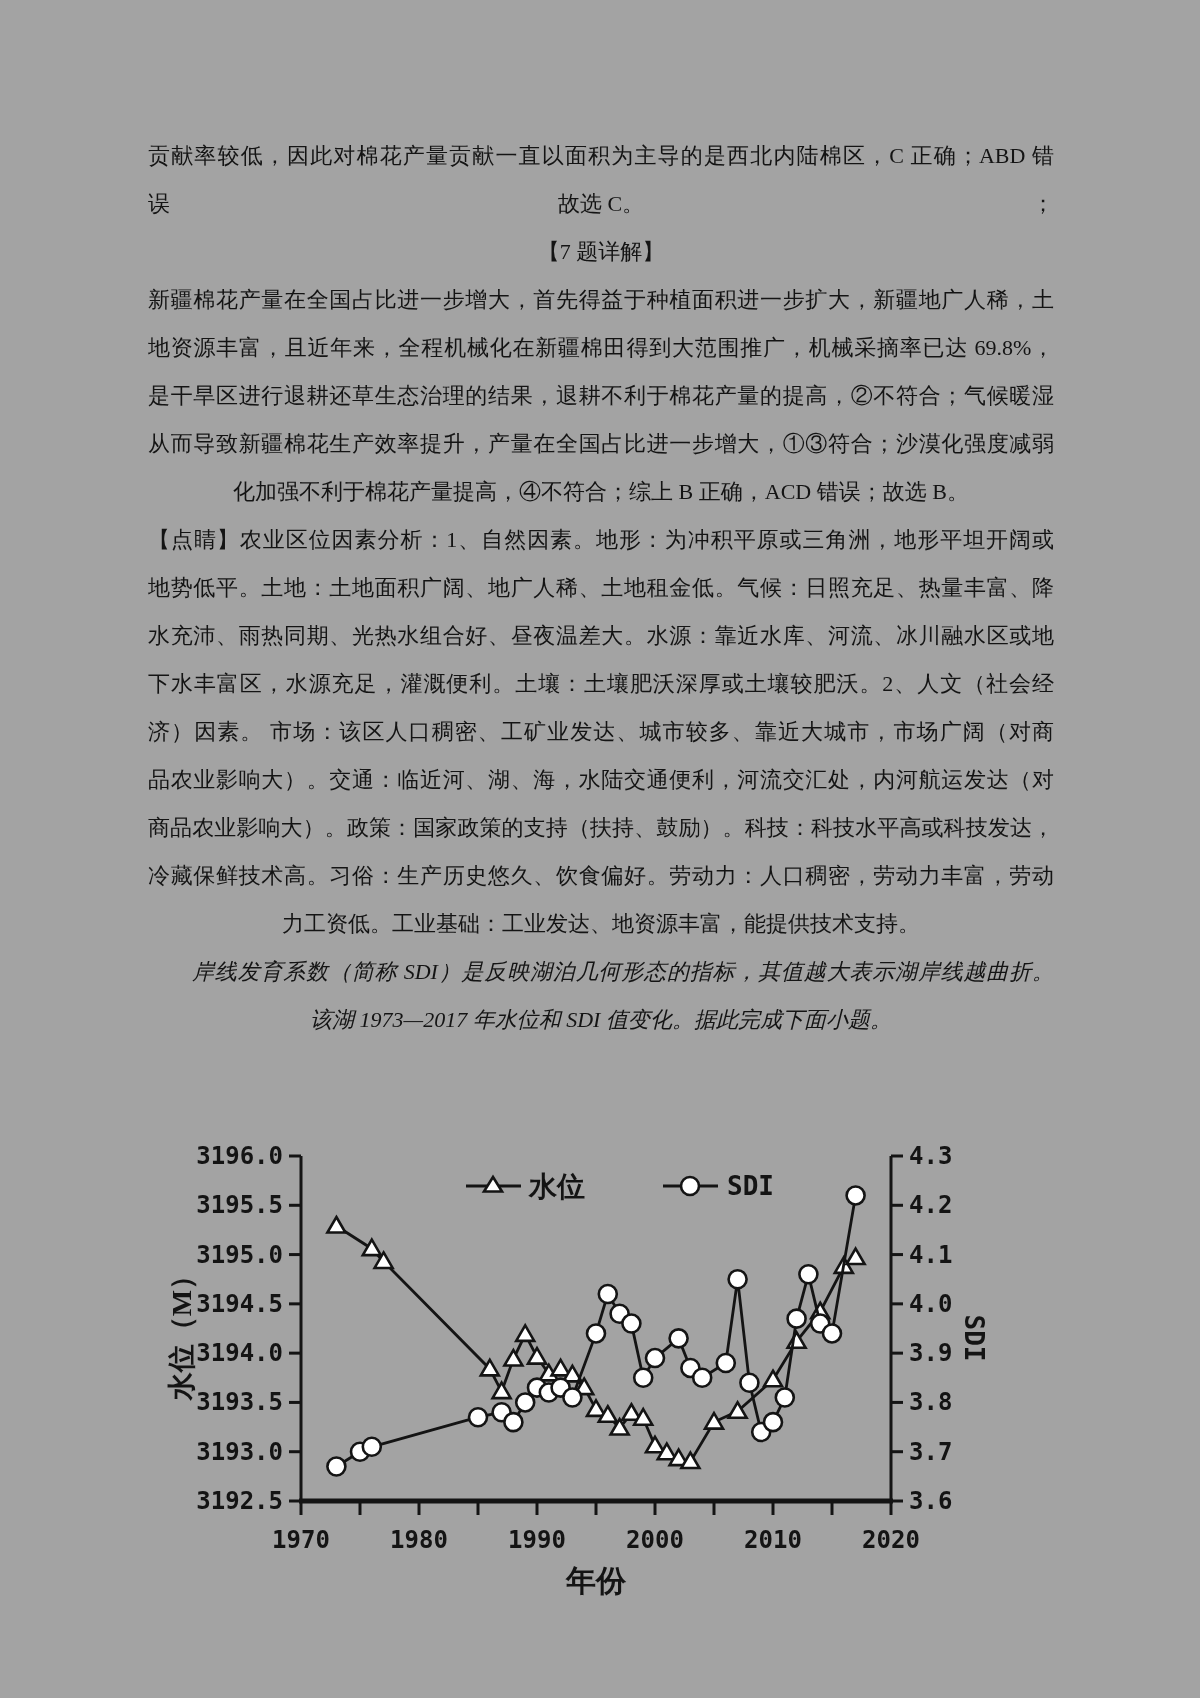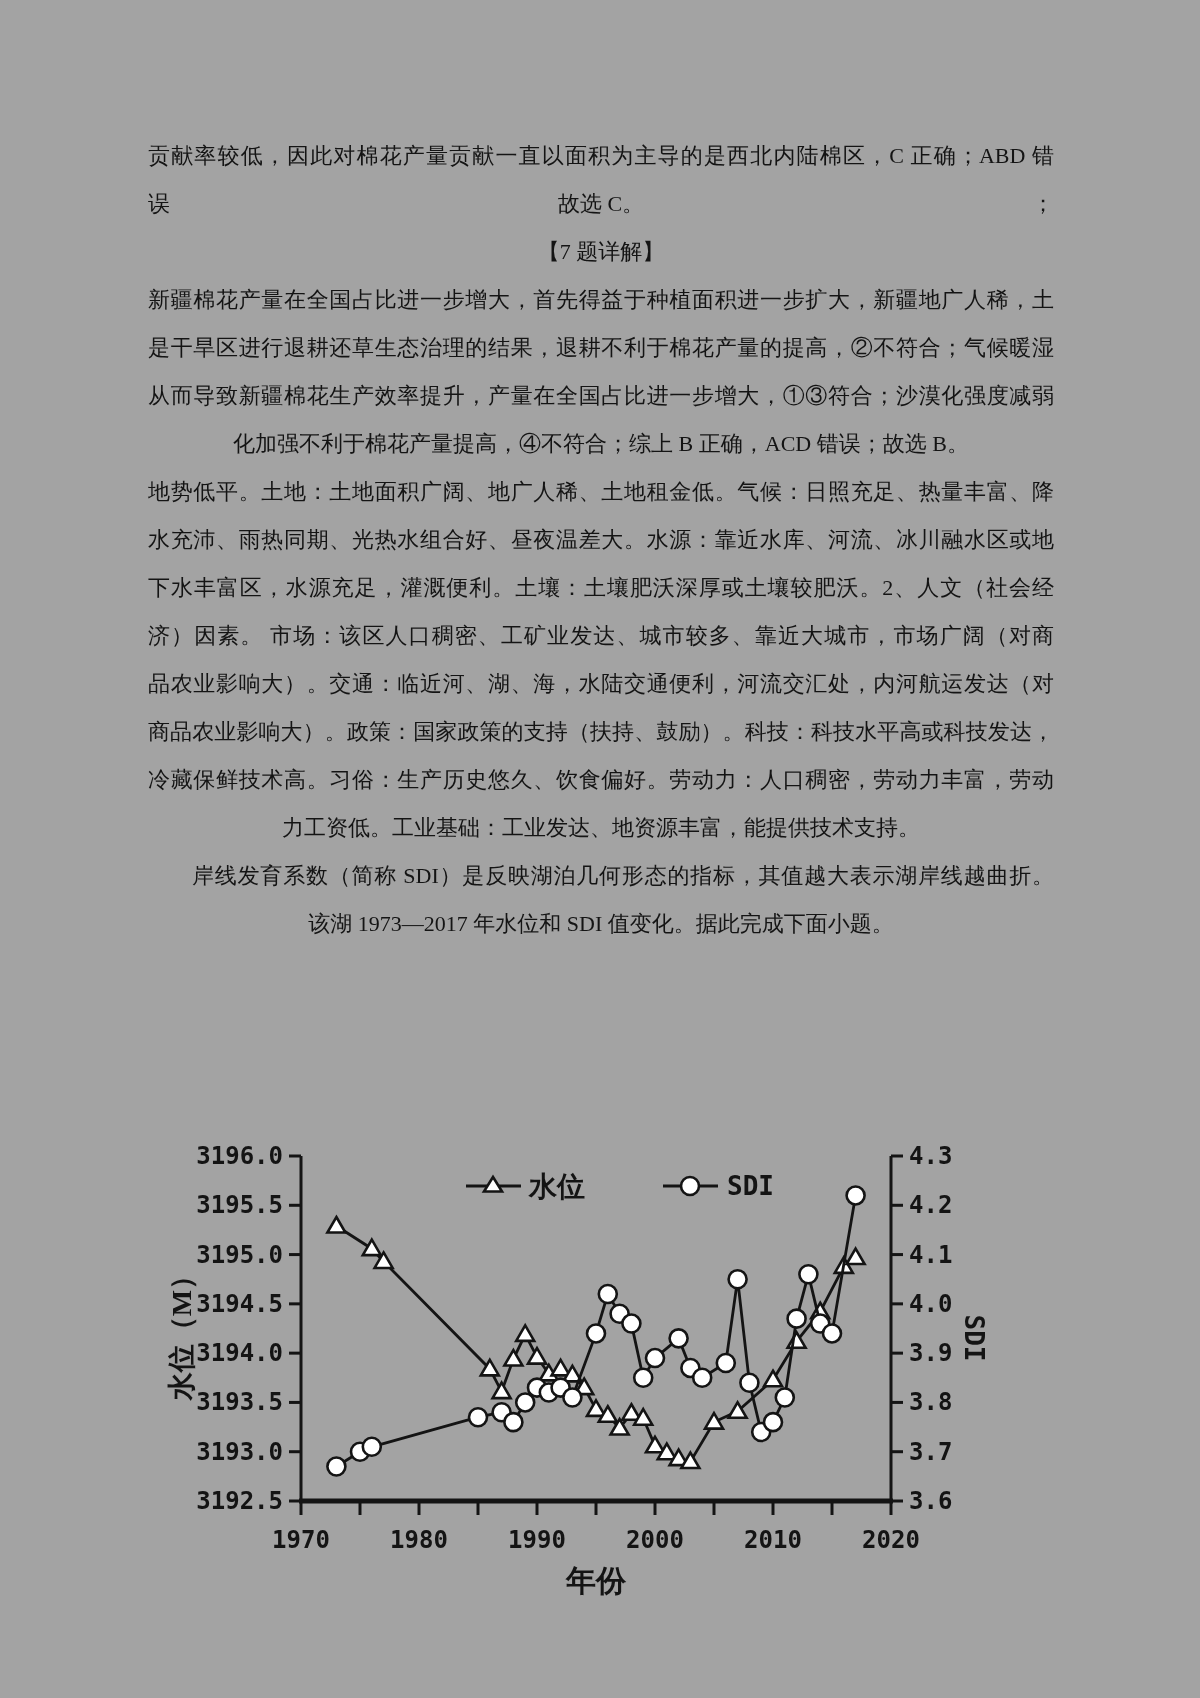--- a/index.html
+++ b/index.html
@@ -64,6 +64,7 @@
       <p>故选 C。</p>
       <p>【7 题详解】</p>
       <p class="fill">新疆棉花产量在全国占比进一步增大，首先得益于种植面积进一步扩大，新疆地广人稀，土</p>
+      <p class="fill">地资源丰富，且近年来，全程机械化在新疆棉田得到大范围推广，机械采摘率已达 69.8%，</p>
       <p class="fill">是干旱区进行退耕还草生态治理的结果，退耕不利于棉花产量的提高，②不符合；气候暖湿</p>
       <p class="fill">从而导致新疆棉花生产效率提升，产量在全国占比进一步增大，①③符合；沙漠化强度减弱</p>
       <p>化加强不利于棉花产量提高，④不符合；综上 B 正确，ACD 错误；故选 B。</p>

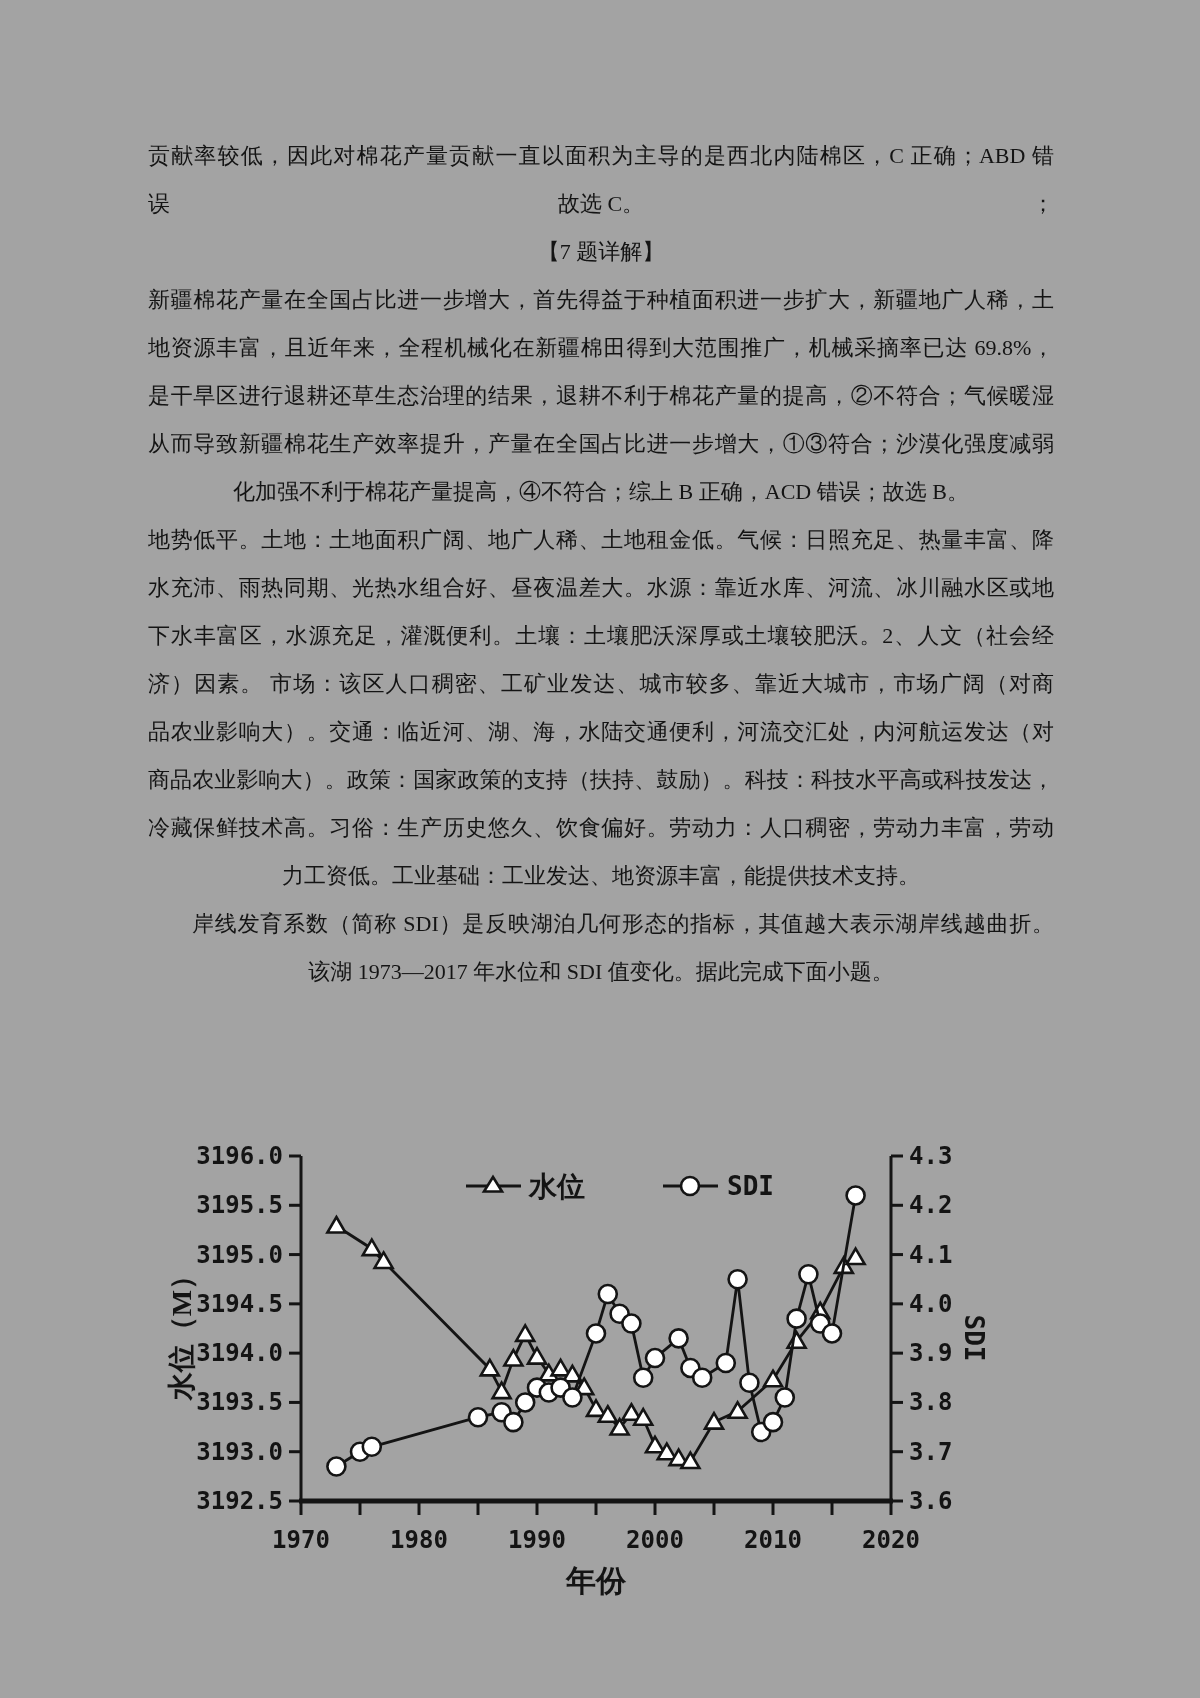--- a/index.html
+++ b/index.html
@@ -68,6 +68,7 @@
       <p class="fill">是干旱区进行退耕还草生态治理的结果，退耕不利于棉花产量的提高，②不符合；气候暖湿</p>
       <p class="fill">从而导致新疆棉花生产效率提升，产量在全国占比进一步增大，①③符合；沙漠化强度减弱</p>
       <p>化加强不利于棉花产量提高，④不符合；综上 B 正确，ACD 错误；故选 B。</p>
+      <p class="fill">【点睛】农业区位因素分析：1、自然因素。地形：为冲积平原或三角洲，地形平坦开阔或</p>
       <p class="fill">地势低平。土地：土地面积广阔、地广人稀、土地租金低。气候：日照充足、热量丰富、降</p>
       <p class="fill">水充沛、雨热同期、光热水组合好、昼夜温差大。水源：靠近水库、河流、冰川融水区或地</p>
       <p class="fill">下水丰富区，水源充足，灌溉便利。土壤：土壤肥沃深厚或土壤较肥沃。2、人文（社会经</p>

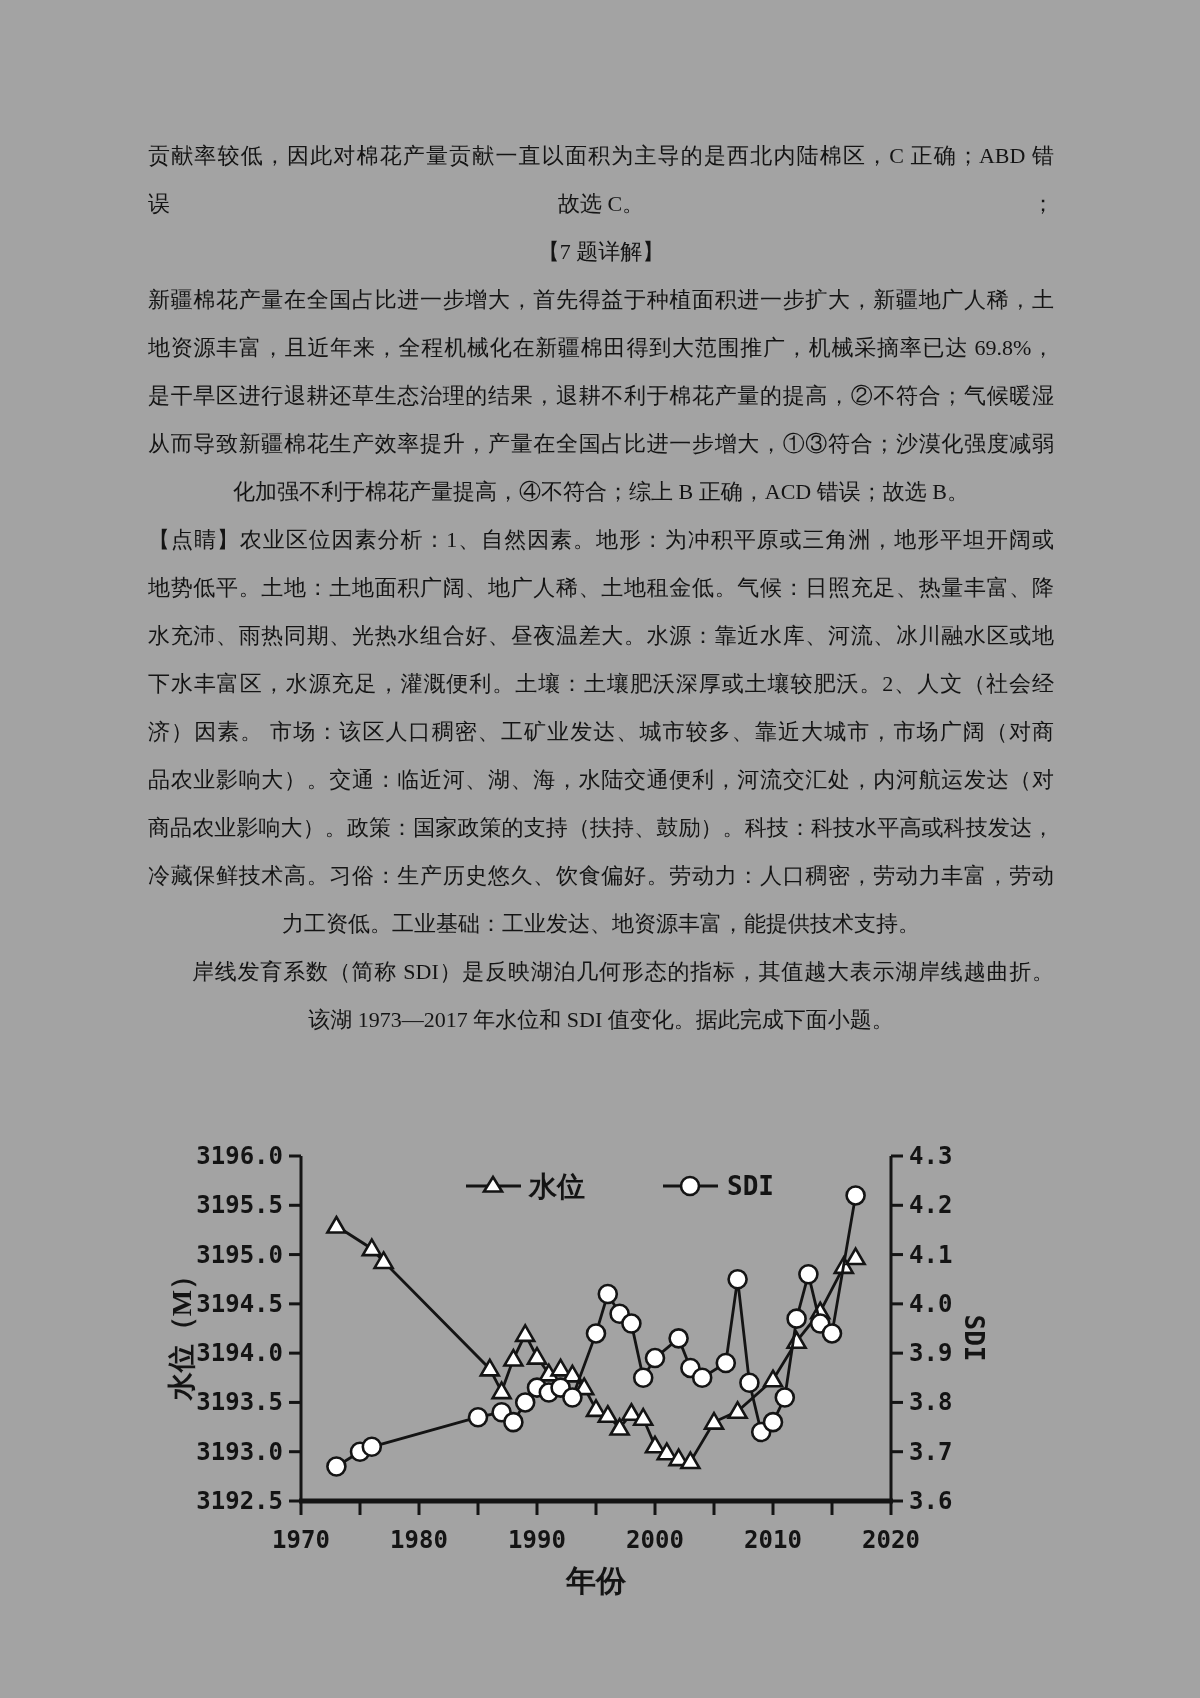--- a/index.html
+++ b/index.html
@@ -32,6 +32,7 @@
     text-align-last:justify;
   }
   .doc p.kai{
+    font-style:italic;
   }
   .doc p.indent{
     text-indent:44px;

